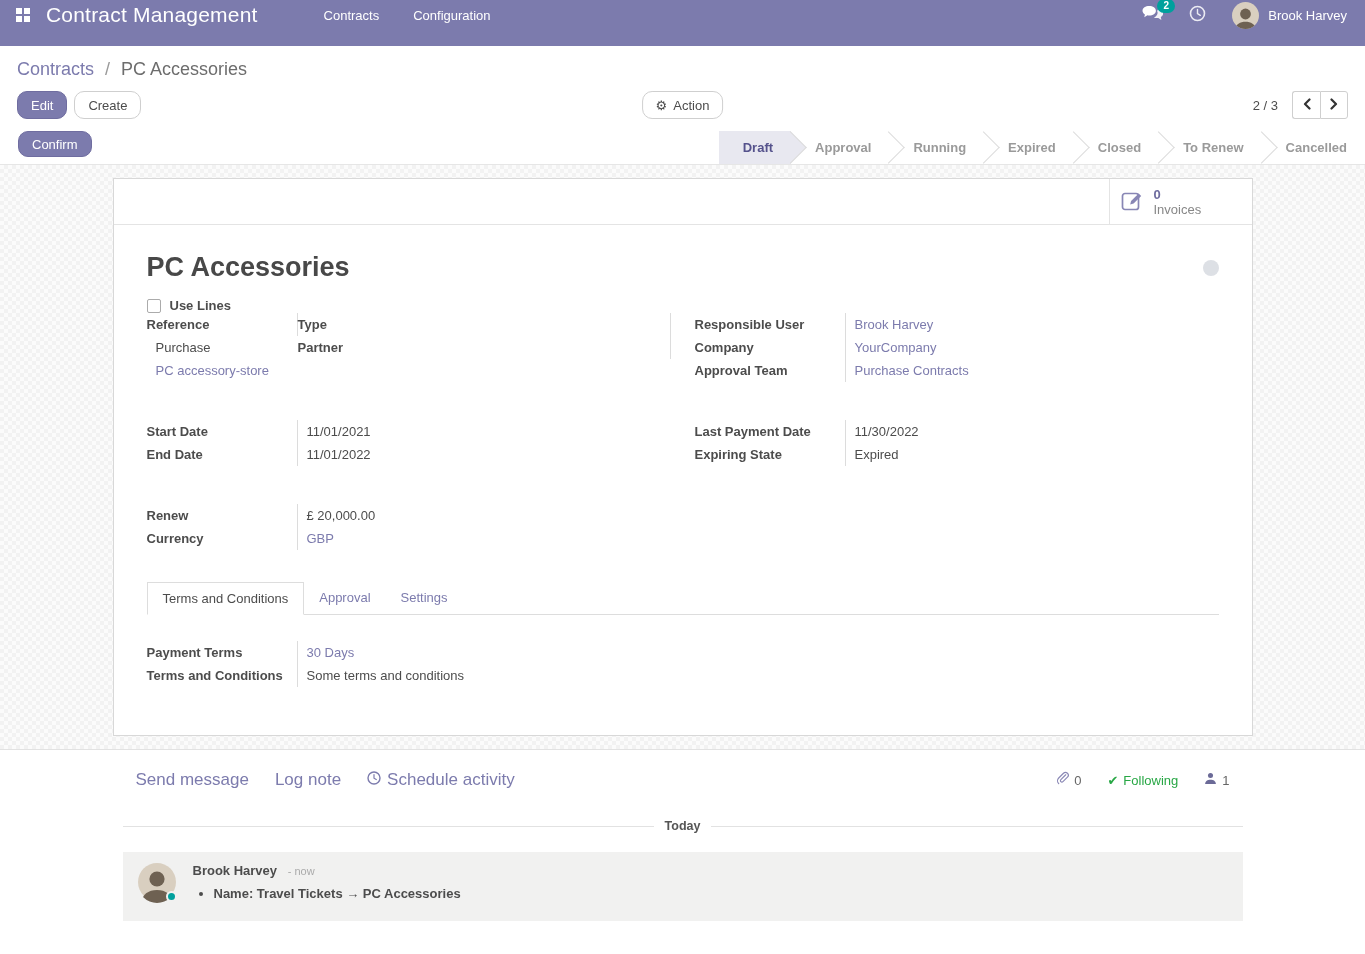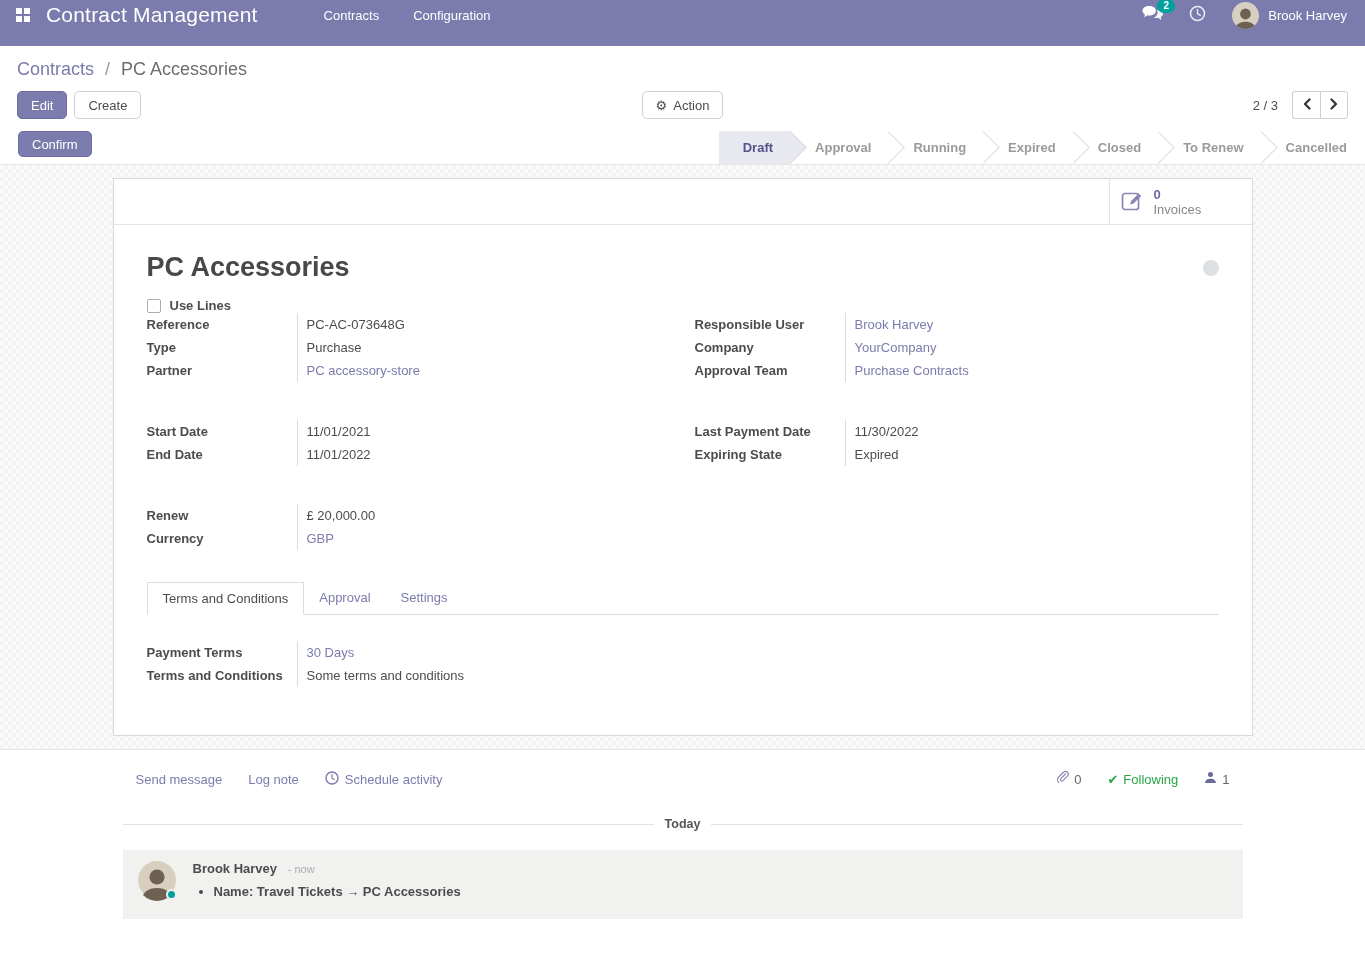--- a/index.html
+++ b/index.html
@@ -46,7 +46,7 @@
   .breadcrumb .current { color: #6d6d6d; }
   .cp-buttons { display: flex; align-items: center; position: relative; height: 28px; }
   .btn {
-    font-family: inherit; font-size: 13px; height: 28px; padding: 0 13px; border-radius: 5px;
+    font-family: inherit; font-size: 13px; height: 28px; padding: 0 13px; border-radius: 10px;
     border: 1px solid #cfcfcf; background: #fff; color: #4c4c4c; cursor: pointer;
   }
   .btn-primary { background: #7c7bad; border-color: #6f6da0; color: #fff; }

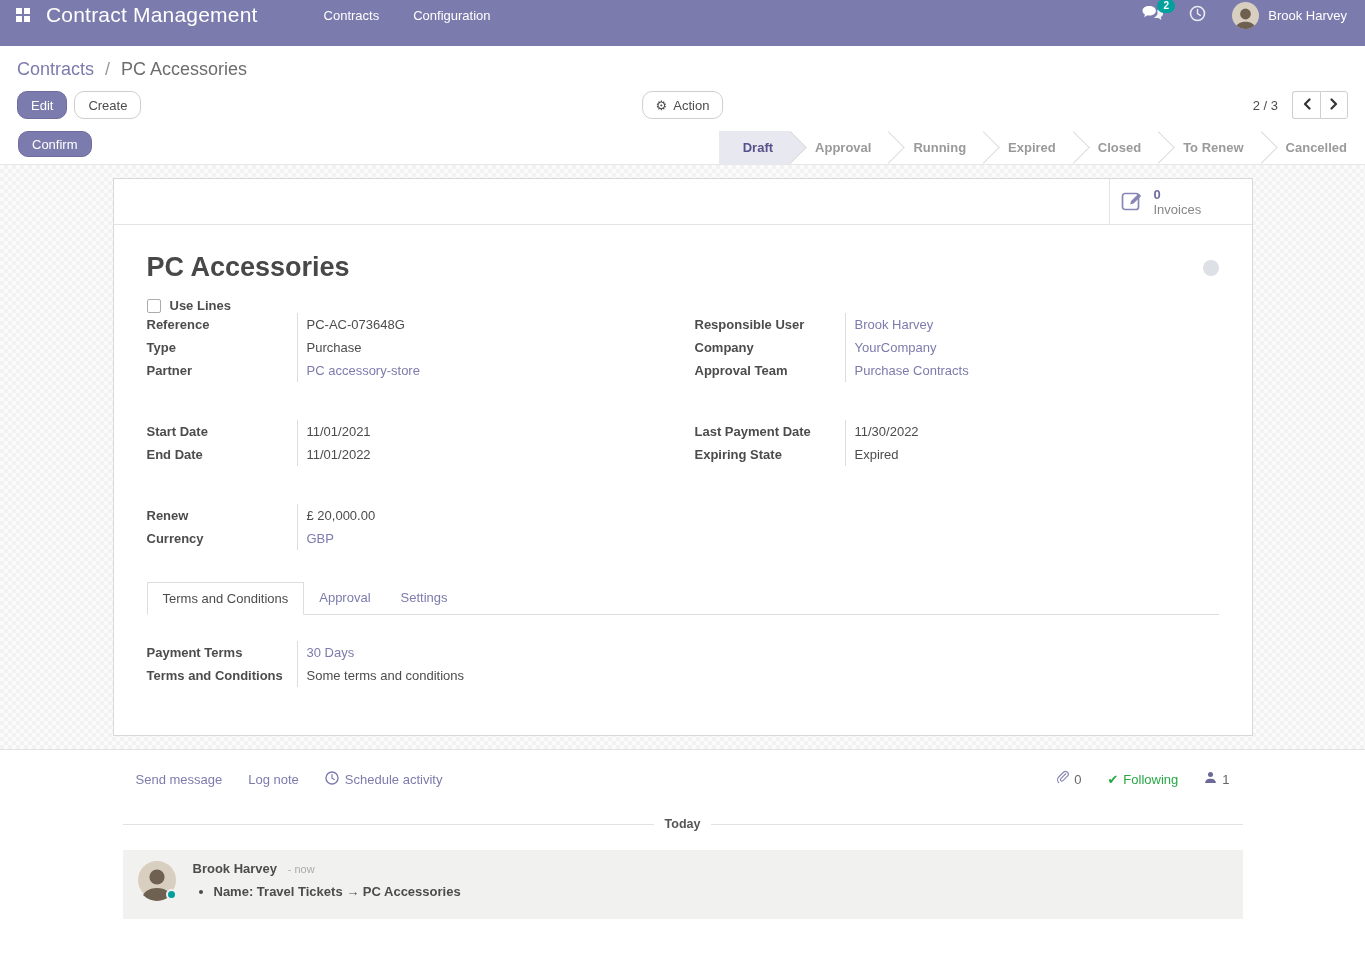--- a/index.html
+++ b/index.html
@@ -285,7 +285,6 @@
       <div class="group-row first">
         <div class="o-group">
           <div class="o-label">Reference</div>
-          <div class="o-value">PC-AC-073648G</div>
           <div class="o-label">Type</div>
           <div class="o-value">Purchase</div>
           <div class="o-label">Partner</div>

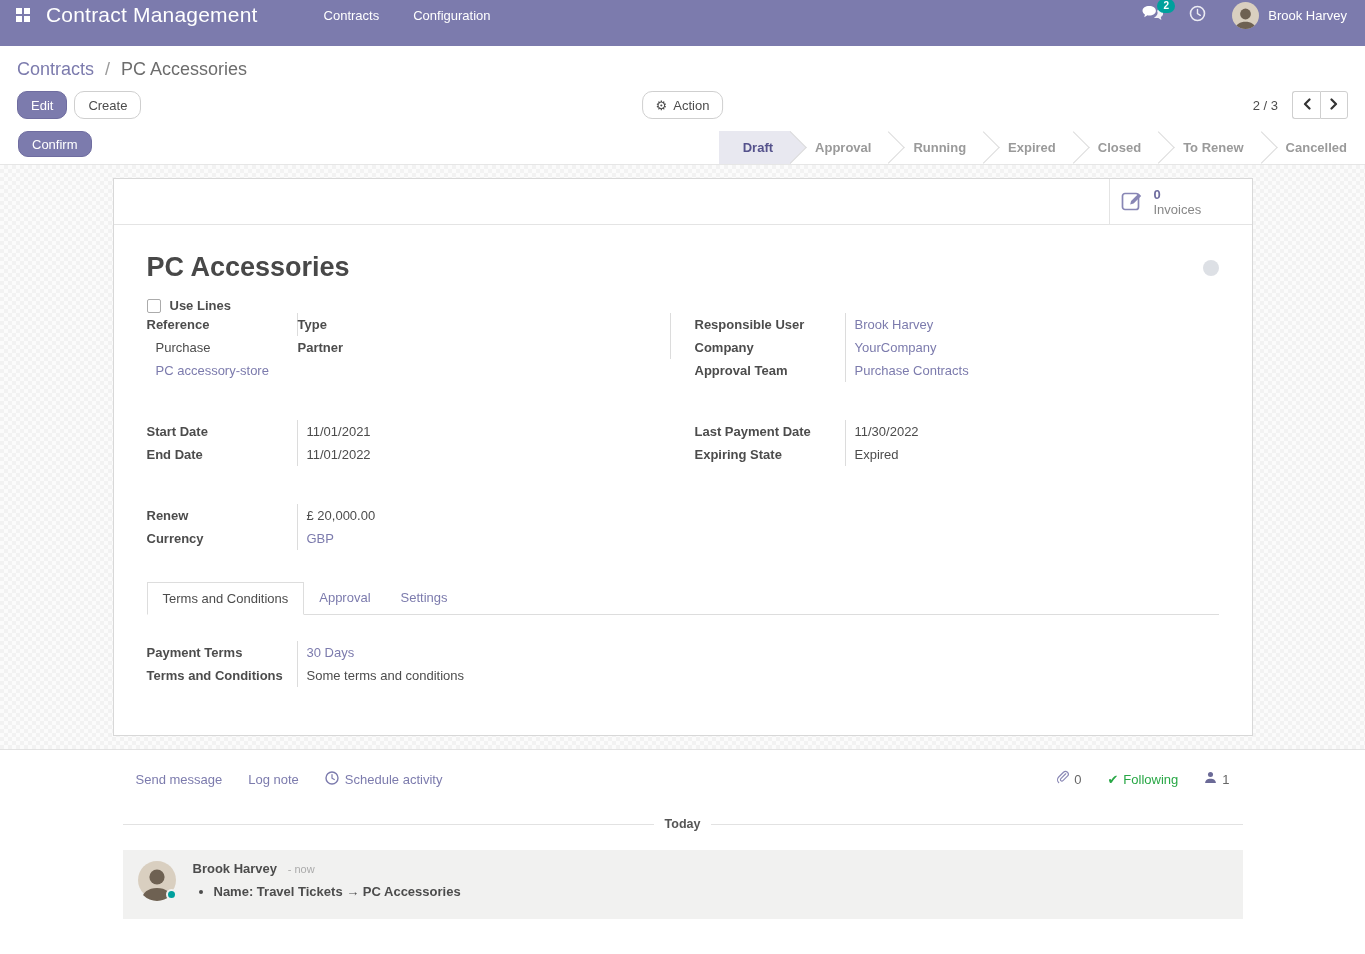--- a/index.html
+++ b/index.html
@@ -135,7 +135,7 @@
   .chatter-inner { width: 1120px; margin: 0 auto; padding-top: 20px; }
   .chatter-topbar { display: flex; justify-content: space-between; align-items: center; padding: 0 13px; }
   .chatter-buttons { display: flex; gap: 26px; align-items: center; }
-  .chatter-buttons a { color: #7c7bad; font-size: 13px; display: flex; align-items: center; gap: 6px; }
+  .chatter-buttons a { color: #7c7bad; font-size: 17px; display: flex; align-items: center; gap: 6px; }
   .chatter-meta { display: flex; gap: 26px; align-items: center; }
   .chatter-meta a { display: flex; align-items: center; gap: 5px; font-size: 13px; color: #666; }
   .chatter-meta .following { color: #28a745; }

